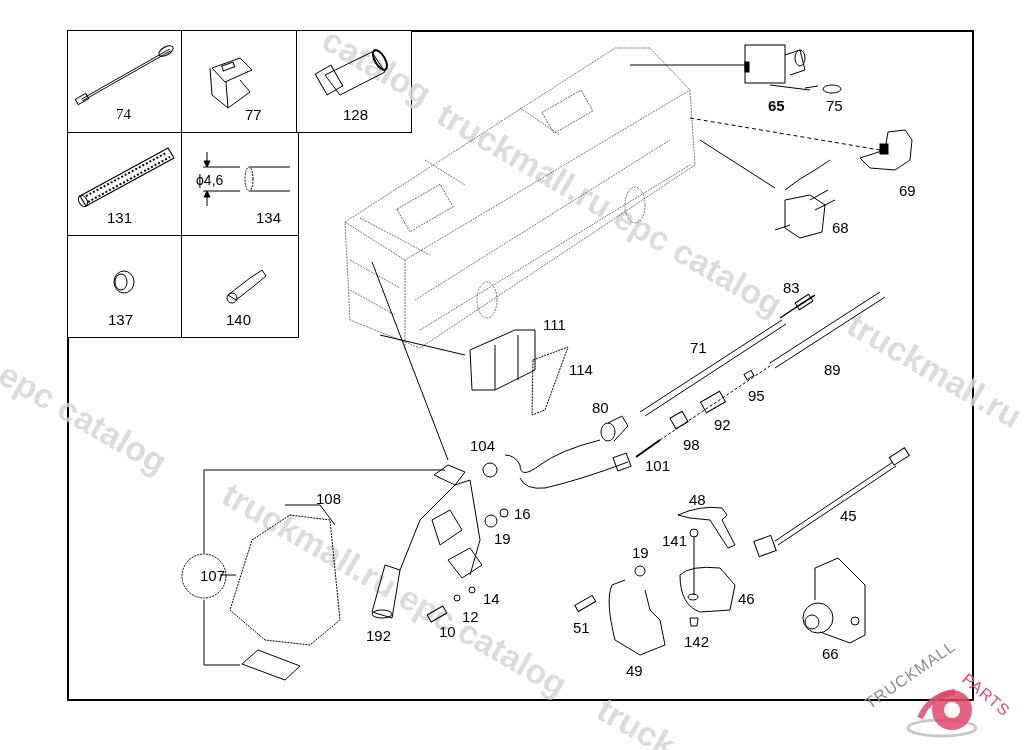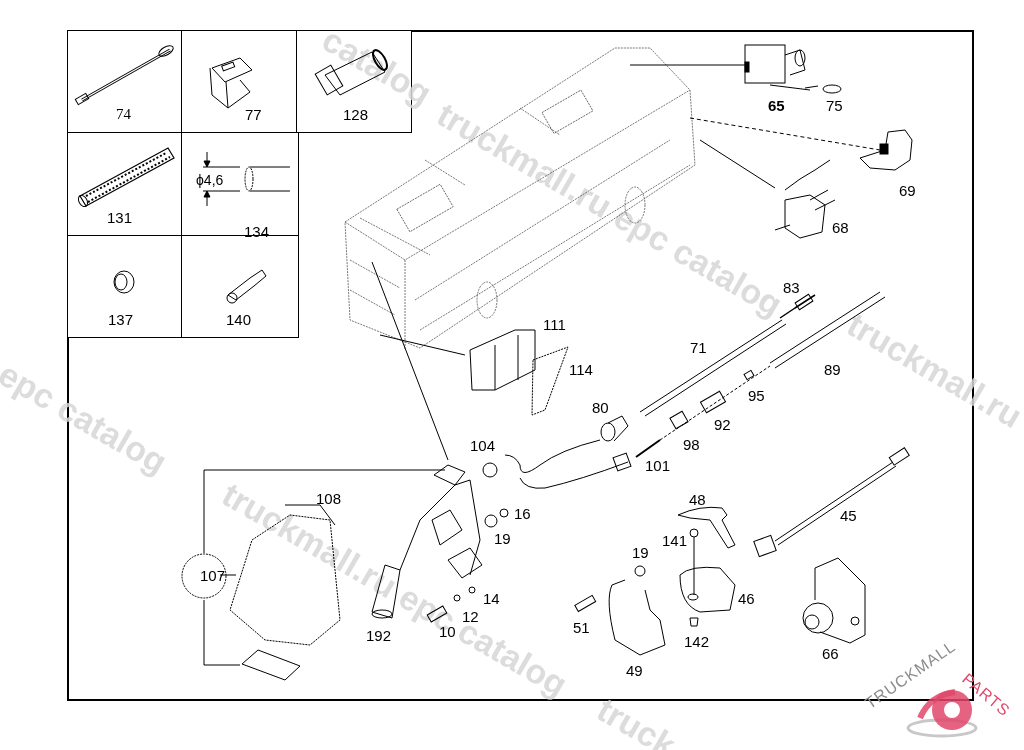--- a/index.html
+++ b/index.html
@@ -248,7 +248,7 @@
   <span class="label" style="left:245px;top:107px;">77</span>
   <span class="label" style="left:343px;top:107px;">128</span>
   <span class="label" style="left:107px;top:210px;">131</span>
-  <span class="label" style="left:244px;top:210px;margin-top:14px;">134</span>
+  <span class="label" style="left:256px;top:210px;">134</span>
   <span class="label" style="left:196px;top:173px;font-size:14px;">ϕ4,6</span>
   <span class="label" style="left:108px;top:312px;">137</span>
   <span class="label" style="left:226px;top:312px;">140</span>

